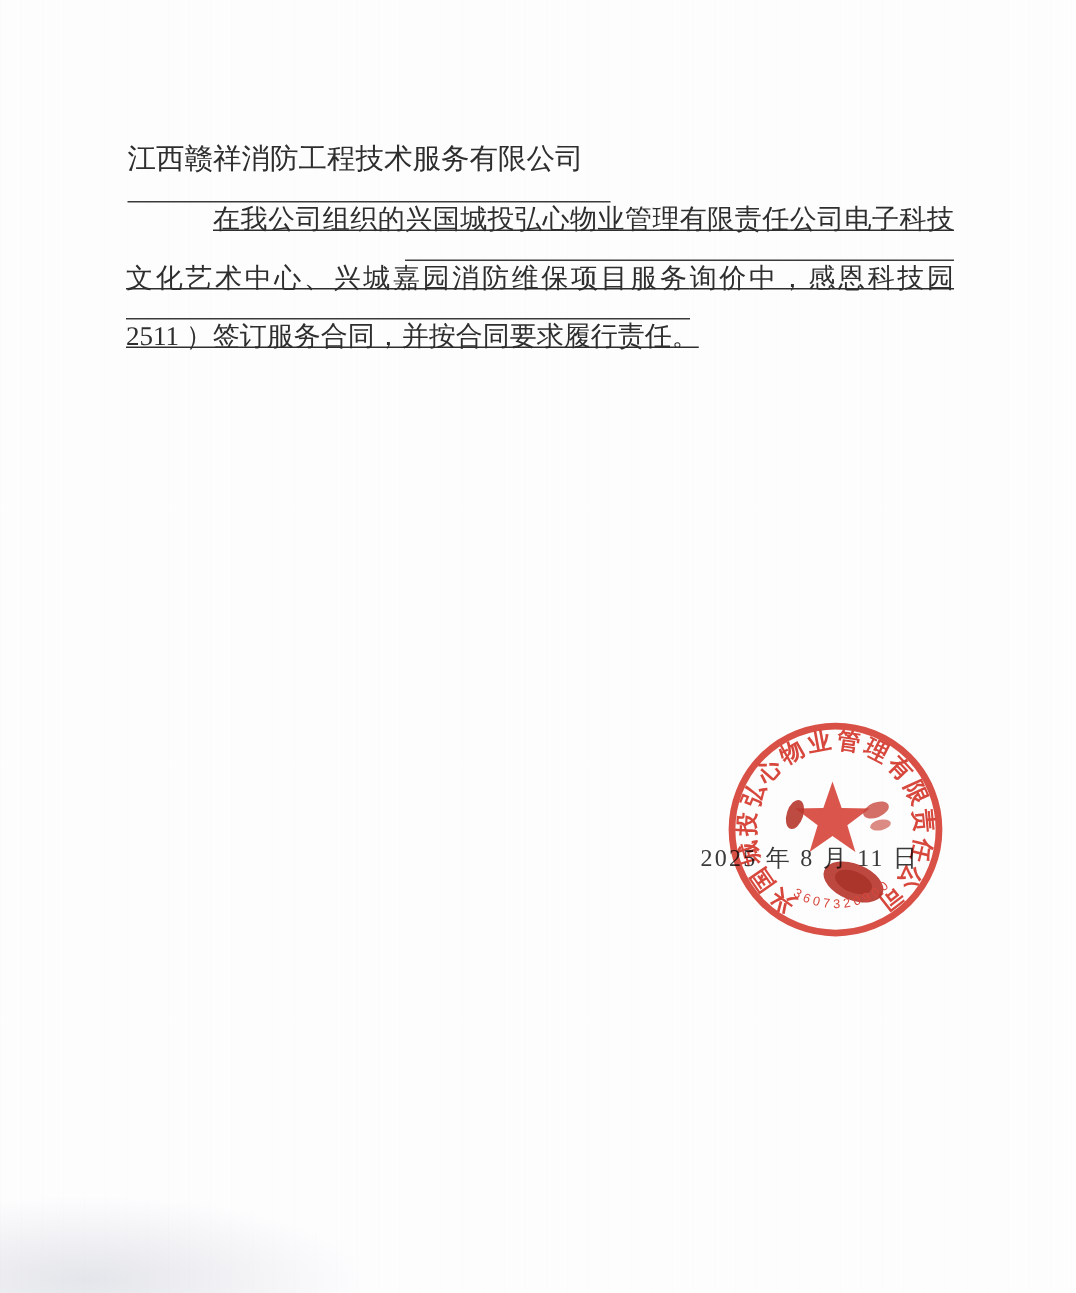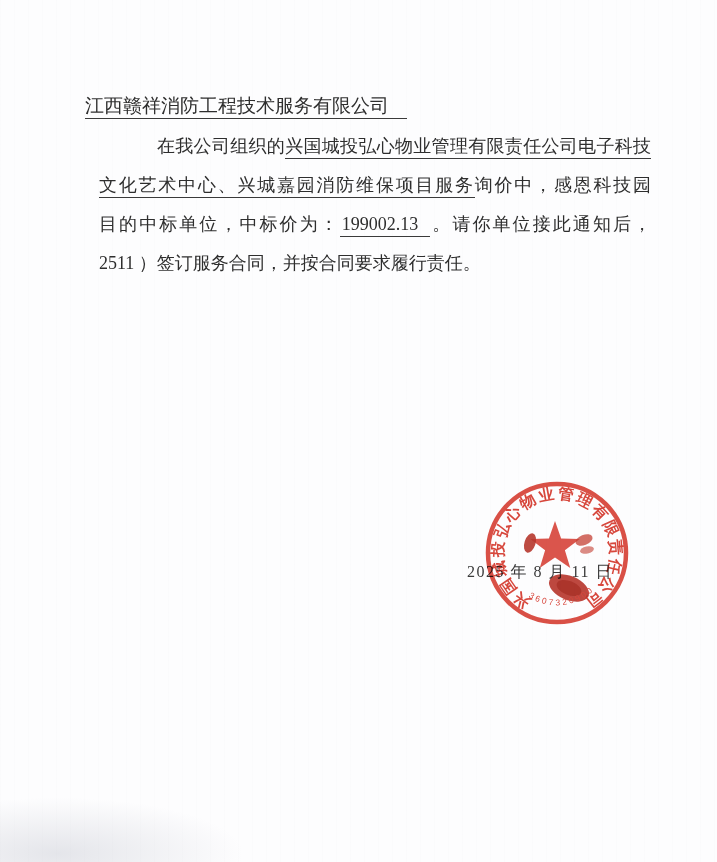--- a/index.html
+++ b/index.html
@@ -35,7 +35,7 @@
   }
   .u {
     border-bottom: 1.6px solid #3a3a3a;
-    padding-bottom: 2px;
+    padding-bottom: 17px;
   }
   .u-recipient { padding-right: 18px; }
   .u-price { padding-right: 12px; padding-left: 2px; }

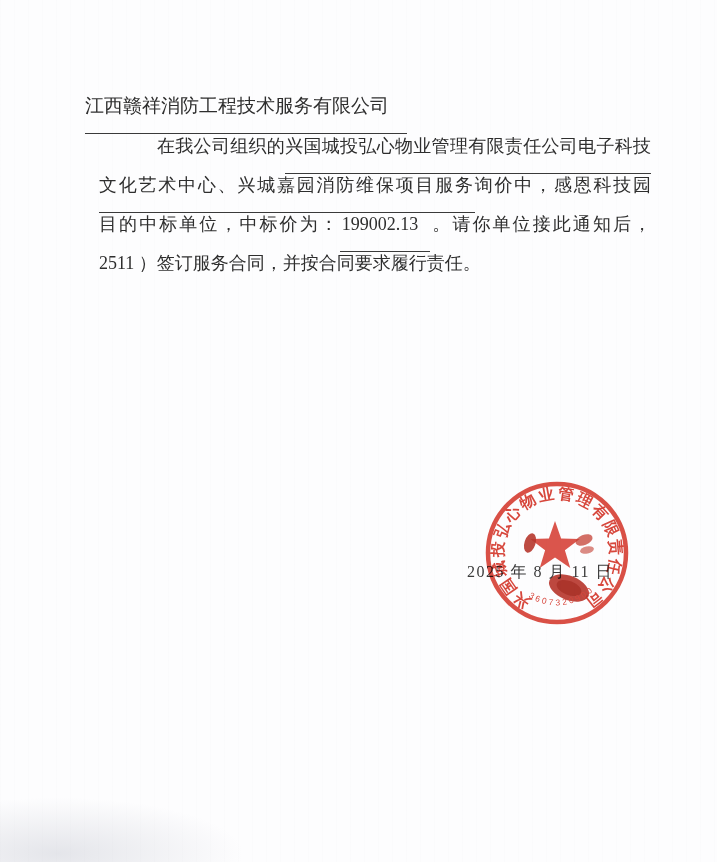--- a/index.html
+++ b/index.html
@@ -42,10 +42,11 @@
   .u-date-num { padding: 0 4px; }
   .body-block {
     position: absolute;
-    left: 99px; top: 127px; width: 552px;
+    left: 84px; top: 127px; width: 552px;
     font-size: 18px;
     line-height: 39px;
     color: #2e2e2e;
+    text-decoration: underline;
   }
   .p-line { text-align: justify; text-align-last: justify; }
   .p-line.first { text-indent: 58px; }

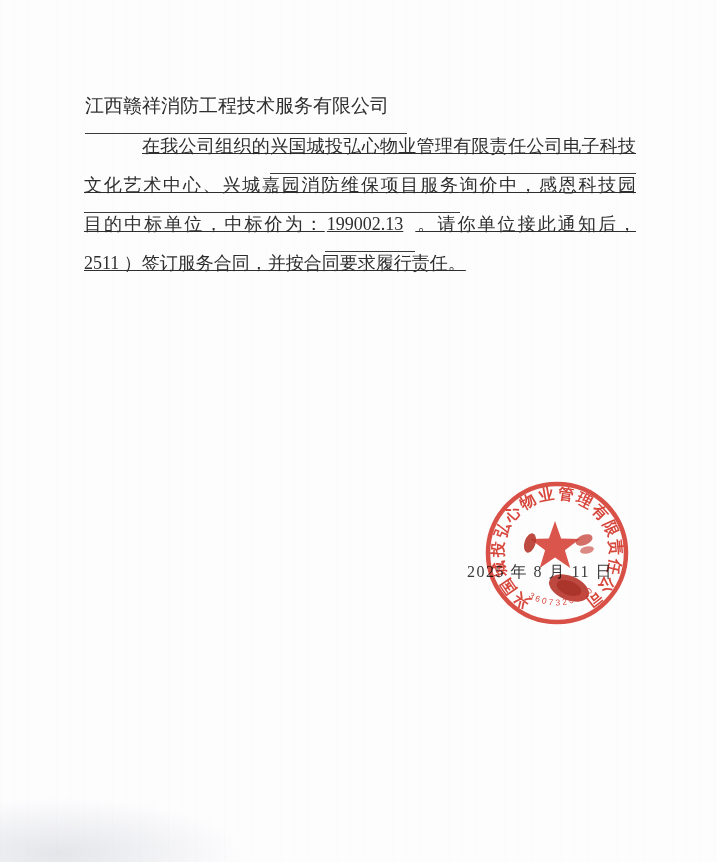--- a/index.html
+++ b/index.html
@@ -81,7 +81,6 @@
   <div class="body-block">
     <div class="p-line first"><span>在我公司组织的</span><span class="u">兴国城投弘心物业管理有限责任公司电子科技</span></div>
     <div class="p-line"><span class="u">文化艺术中心、兴城嘉园消防维保项目服务</span><span>询价中，感恩科技园</span></div>
-    <div class="p-line"><span>目的中标单位，中标价为：</span><span class="u u-price">199002.13</span><span>。请你单位接此通知后，</span></div>
     <div class="p-line last"><span>2511 ）签订服务合同，并按合同要求履行责任。</span></div>
   </div>
 

